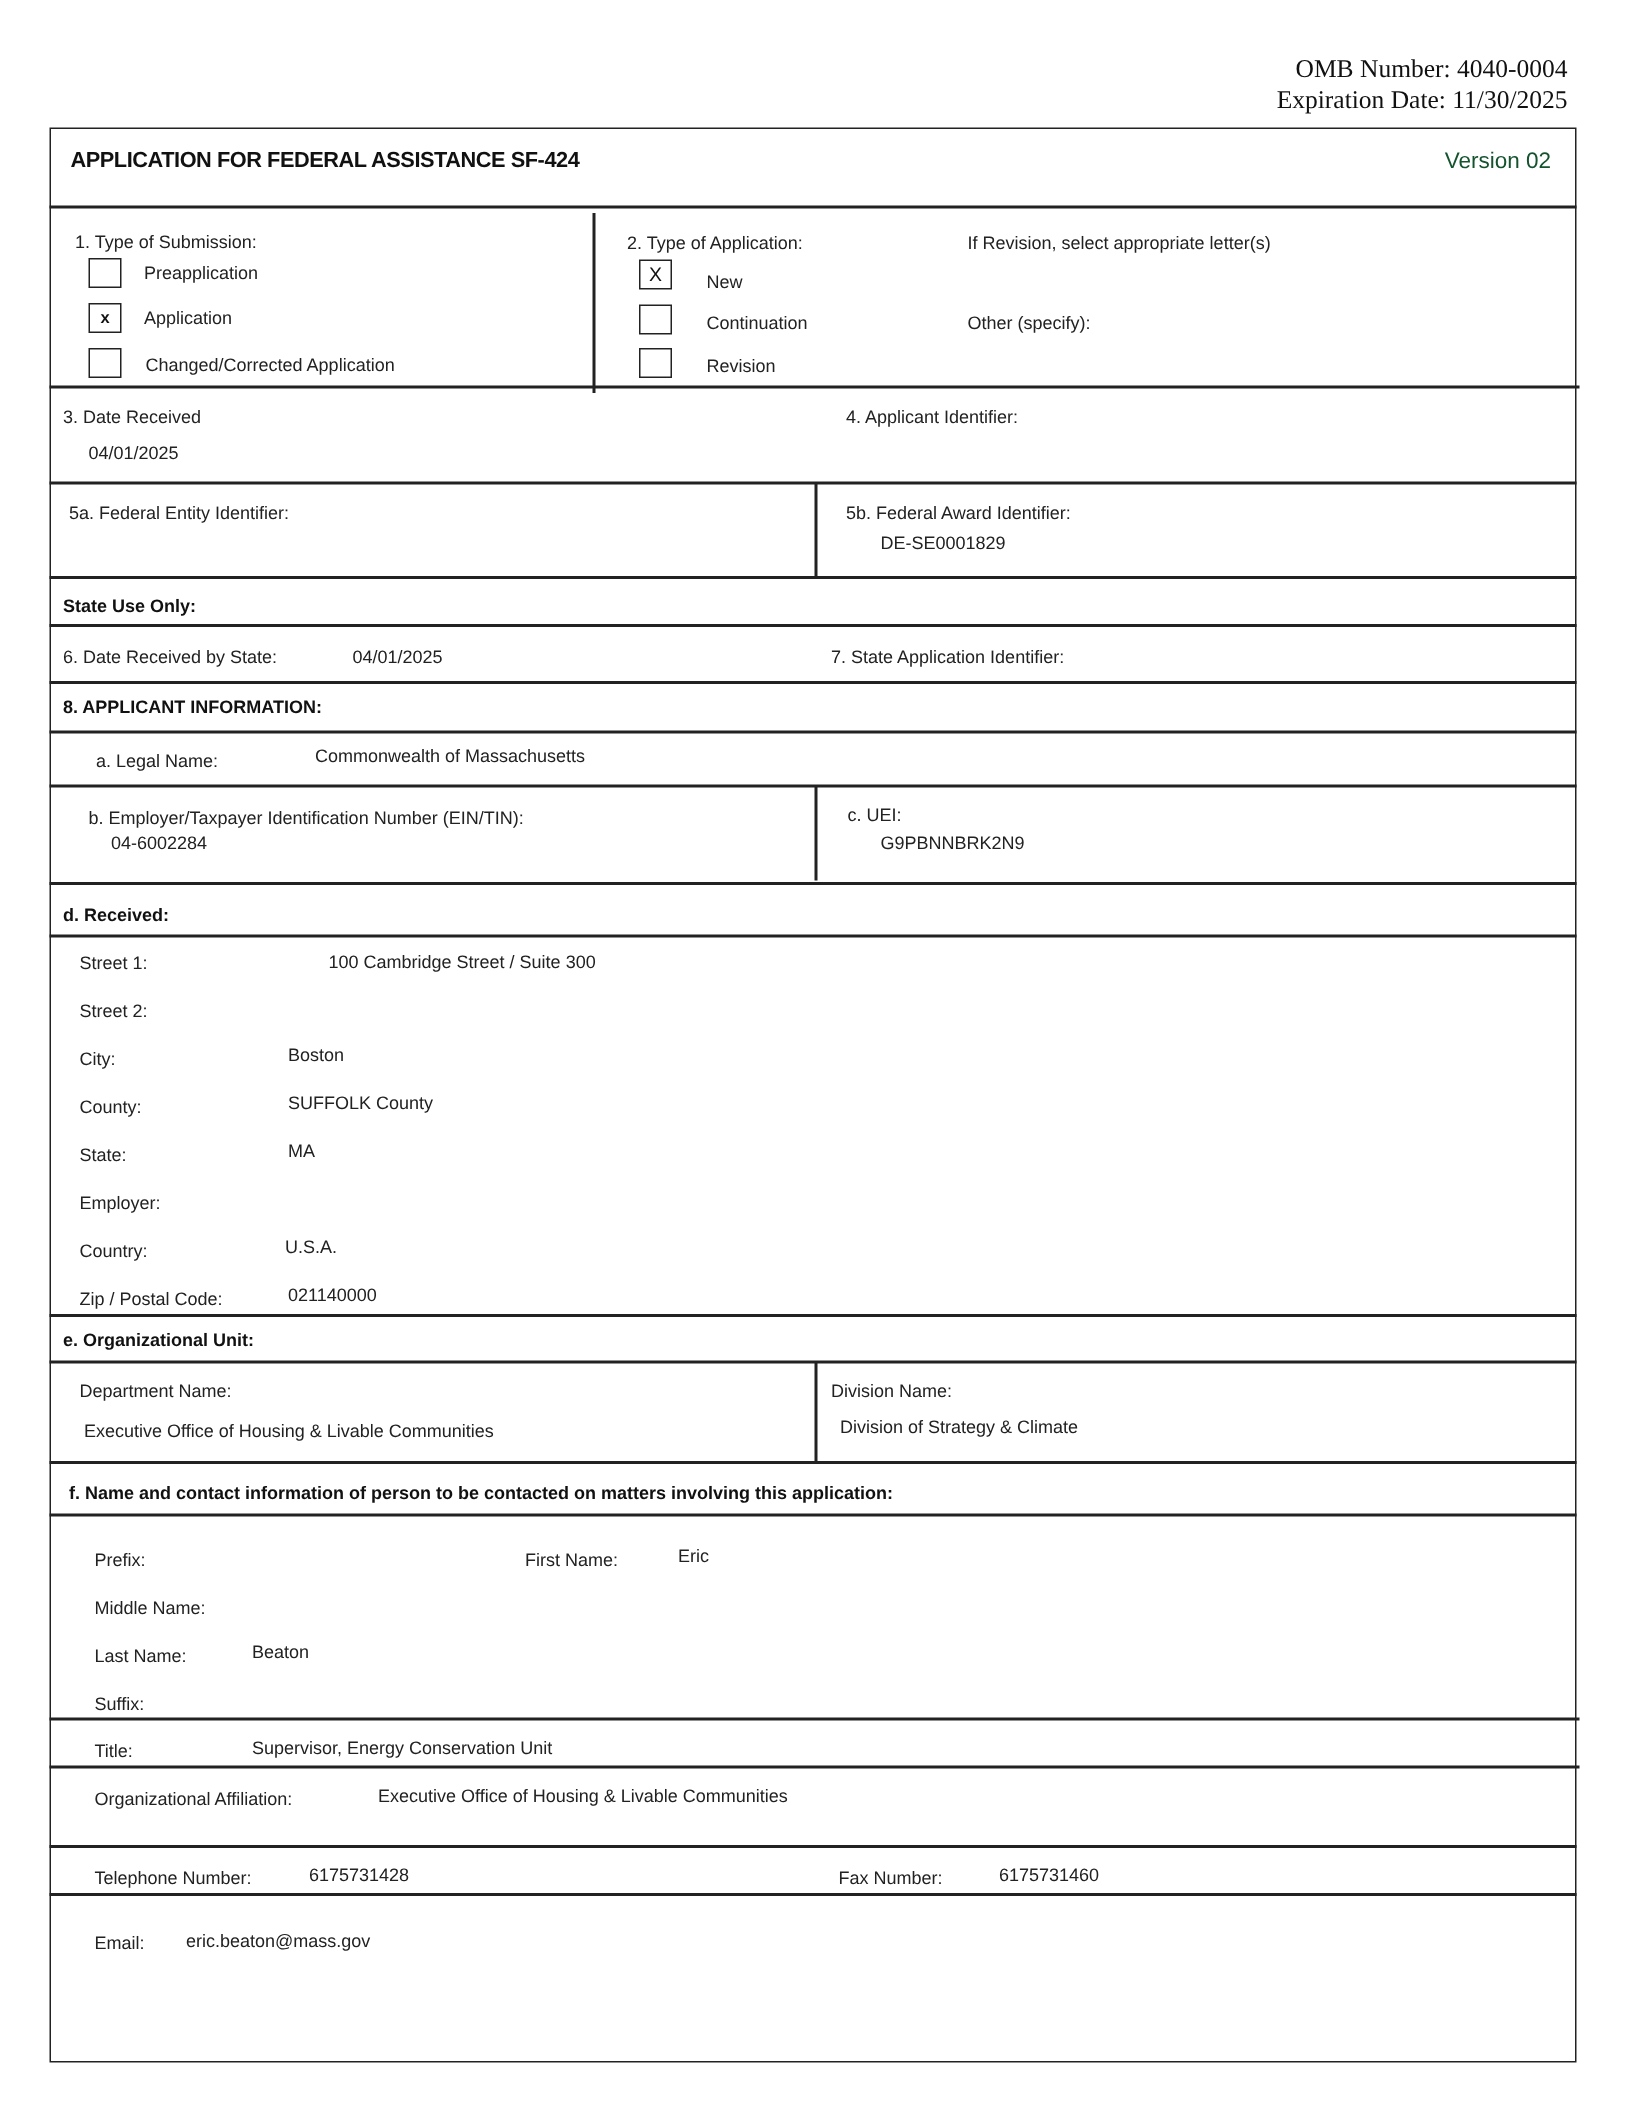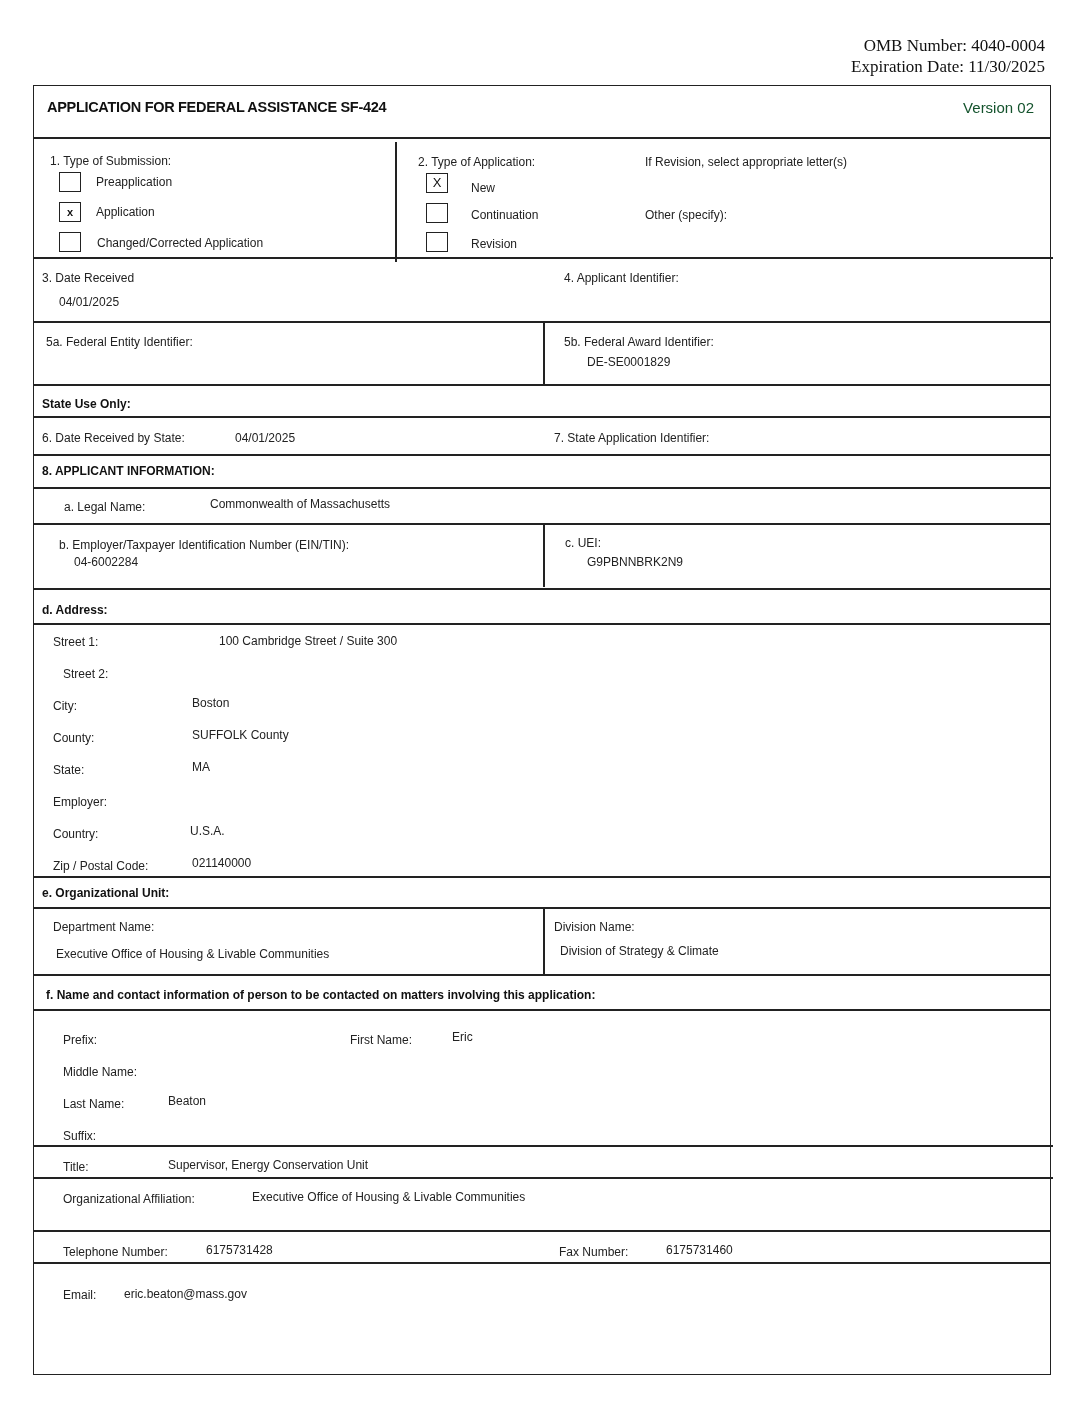--- a/index.html
+++ b/index.html
@@ -84,7 +84,7 @@
 <div class="abs val" style="left:587px; top:555px;">G9PBNNBRK2N9</div>
 <div class="hl" style="left:33px; width:1018px; top:588px;"></div>
 
-<div class="abs bold" style="left:42px; top:603px;">d. Address:</div>
+<div class="abs bold" style="left:42px; top:603px;">d. Received:</div>
 <div class="hl" style="left:33px; width:1018px; top:623px;"></div>
 
 <div class="abs lbl" style="left:53px; top:635px;">Street 1:</div>

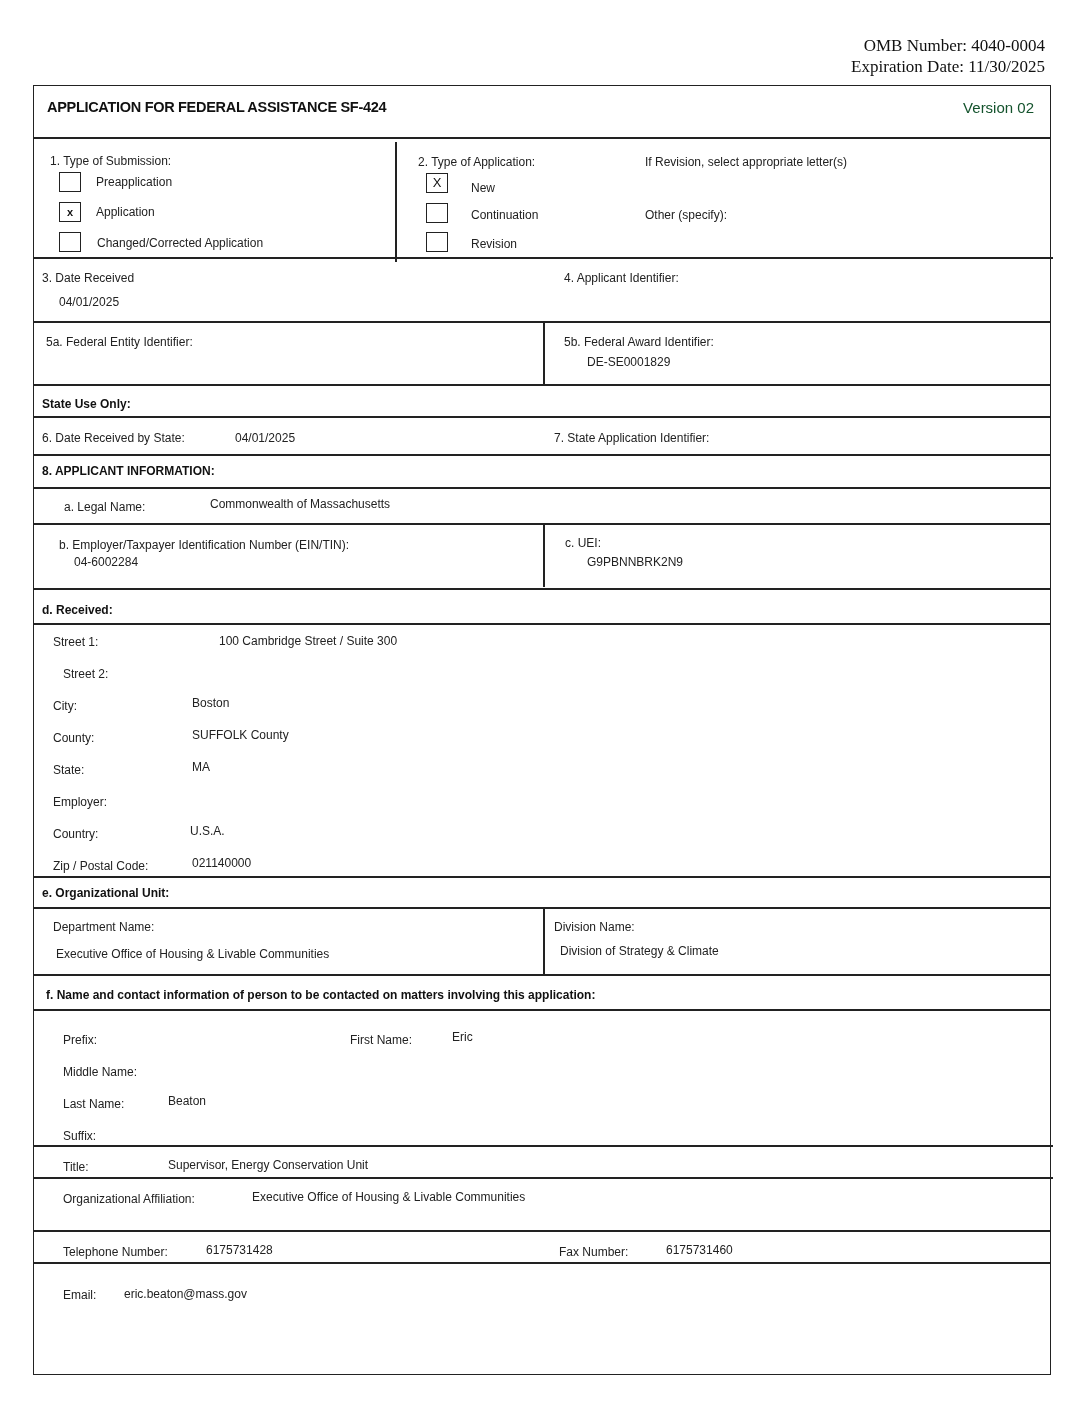--- a/index.html
+++ b/index.html
@@ -89,7 +89,7 @@
 
 <div class="abs lbl" style="left:53px; top:635px;">Street 1:</div>
 <div class="abs val" style="left:192px; top:634px;margin-left:27px;">100 Cambridge Street / Suite 300</div>
-<div class="abs lbl" style="left:53px; top:667px;margin-left:10px;">Street 2:</div>
+<div class="abs lbl" style="left:53px; top:667px;">Street 2:</div>
 <div class="abs val" style="left:192px; top:666px;"></div>
 <div class="abs lbl" style="left:53px; top:699px;">City:</div>
 <div class="abs val" style="left:192px; top:696px;">Boston</div>

